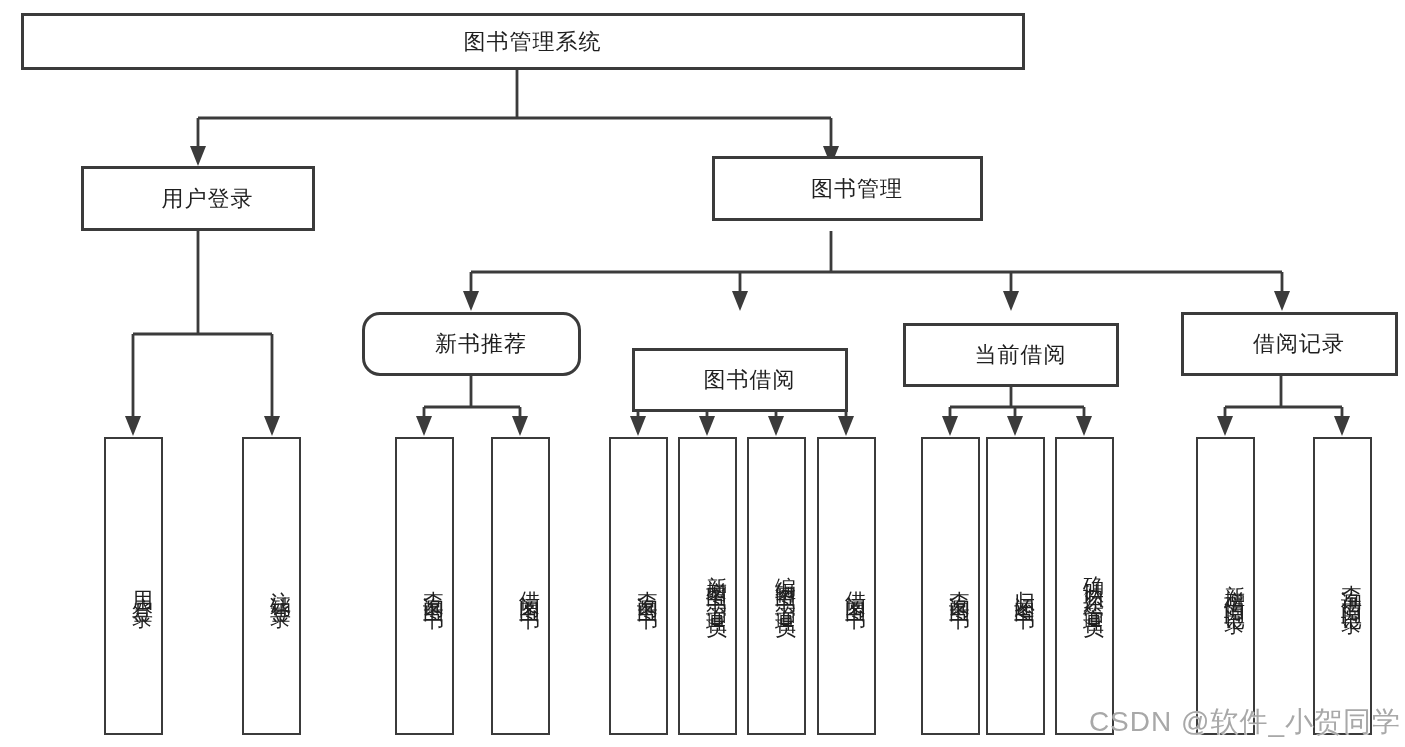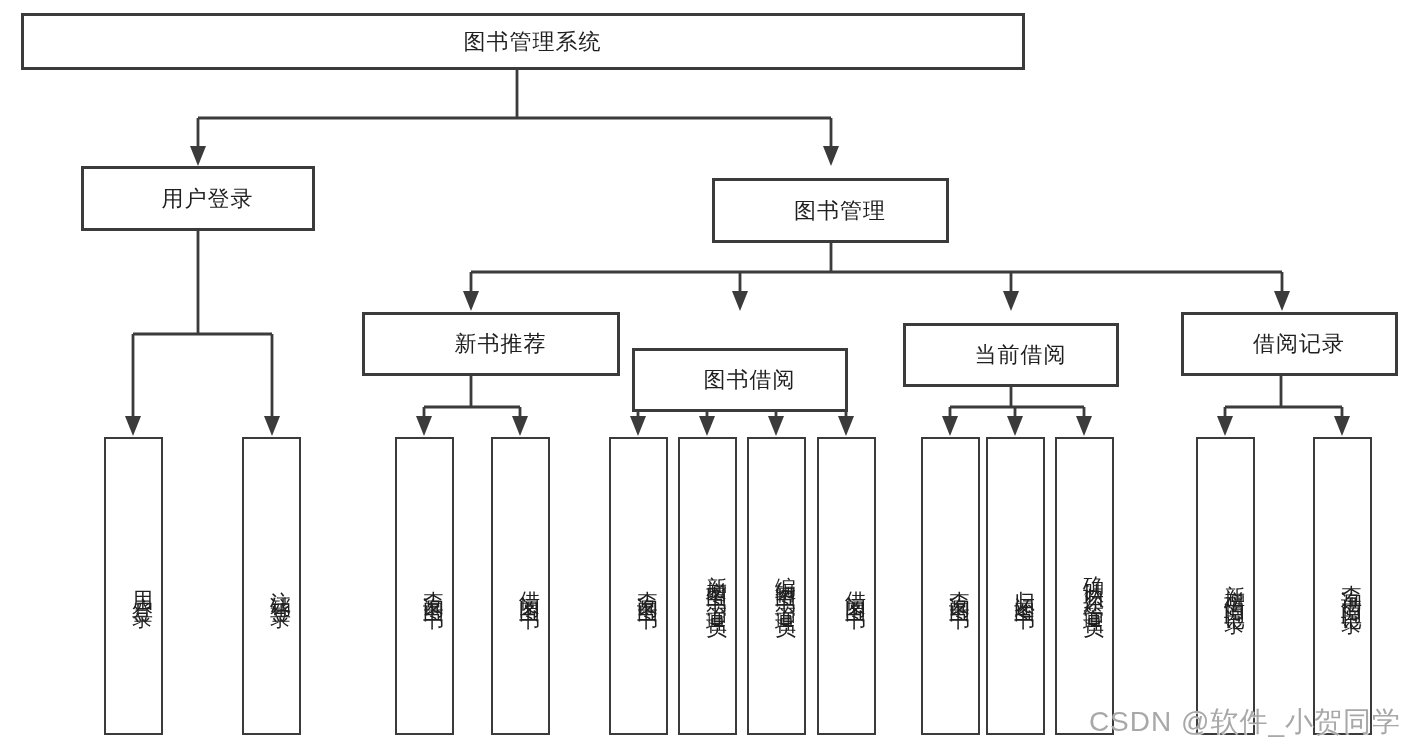--- a/index.html
+++ b/index.html
@@ -132,7 +132,7 @@
   <div class="box hbox" style="left:81px; top:166px; width:234px; height:65px;">
     <span>用户登录</span>
   </div>
-  <div class="box hbox" style="left:712px; top:178px; width:237px; height:65px;">
+  <div class="box hbox" style="left:712px; top:156px; width:271px; height:65px;">
     <span>图书管理</span>
   </div>
 

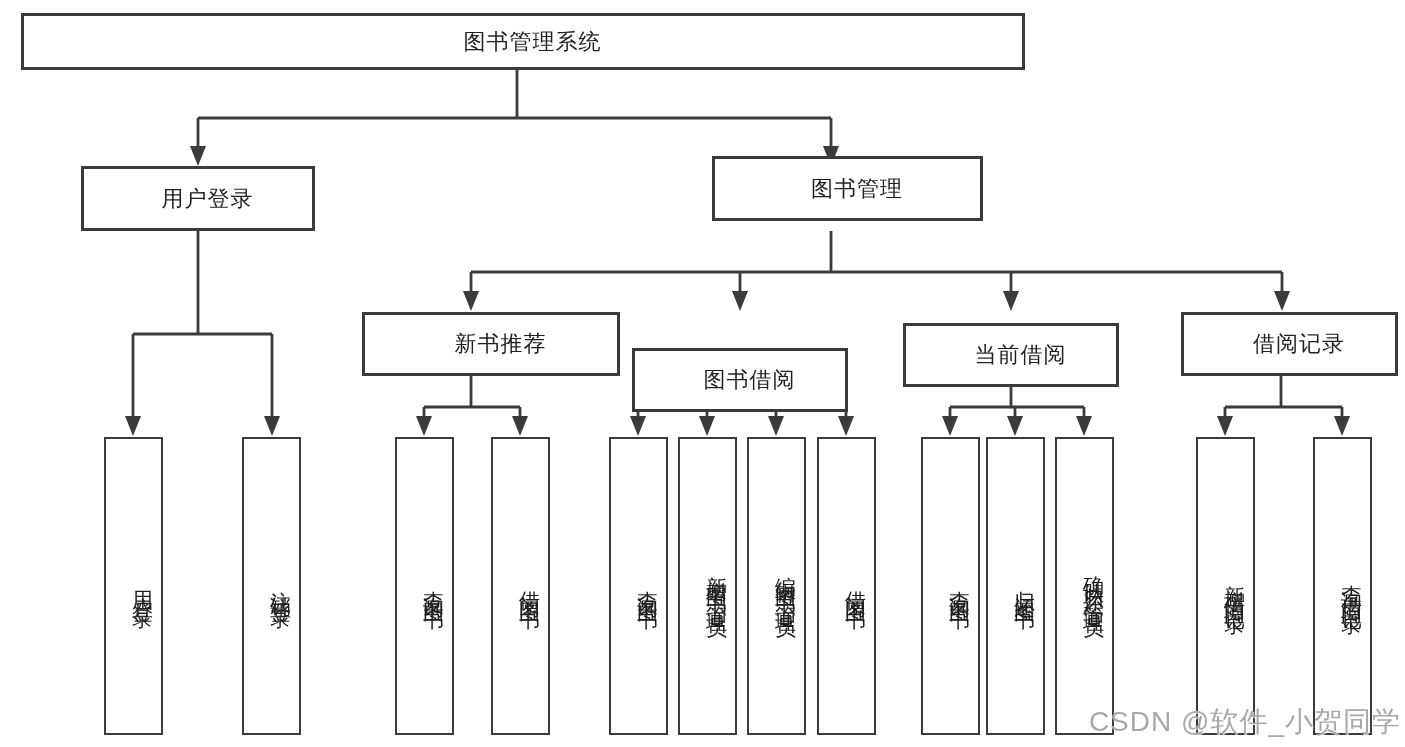--- a/index.html
+++ b/index.html
@@ -136,7 +136,7 @@
     <span>图书管理</span>
   </div>
 
-  <div class="box hbox" style="left:362px; top:312px; width:258px; height:64px;">
+  <div class="box hbox" style="left:362px; top:312px; width:219px; height:64px;border-radius:18px;">
     <span>新书推荐</span>
   </div>
   <div class="box hbox" style="left:632px; top:312px; width:216px; height:64px;margin-top:36px;">

